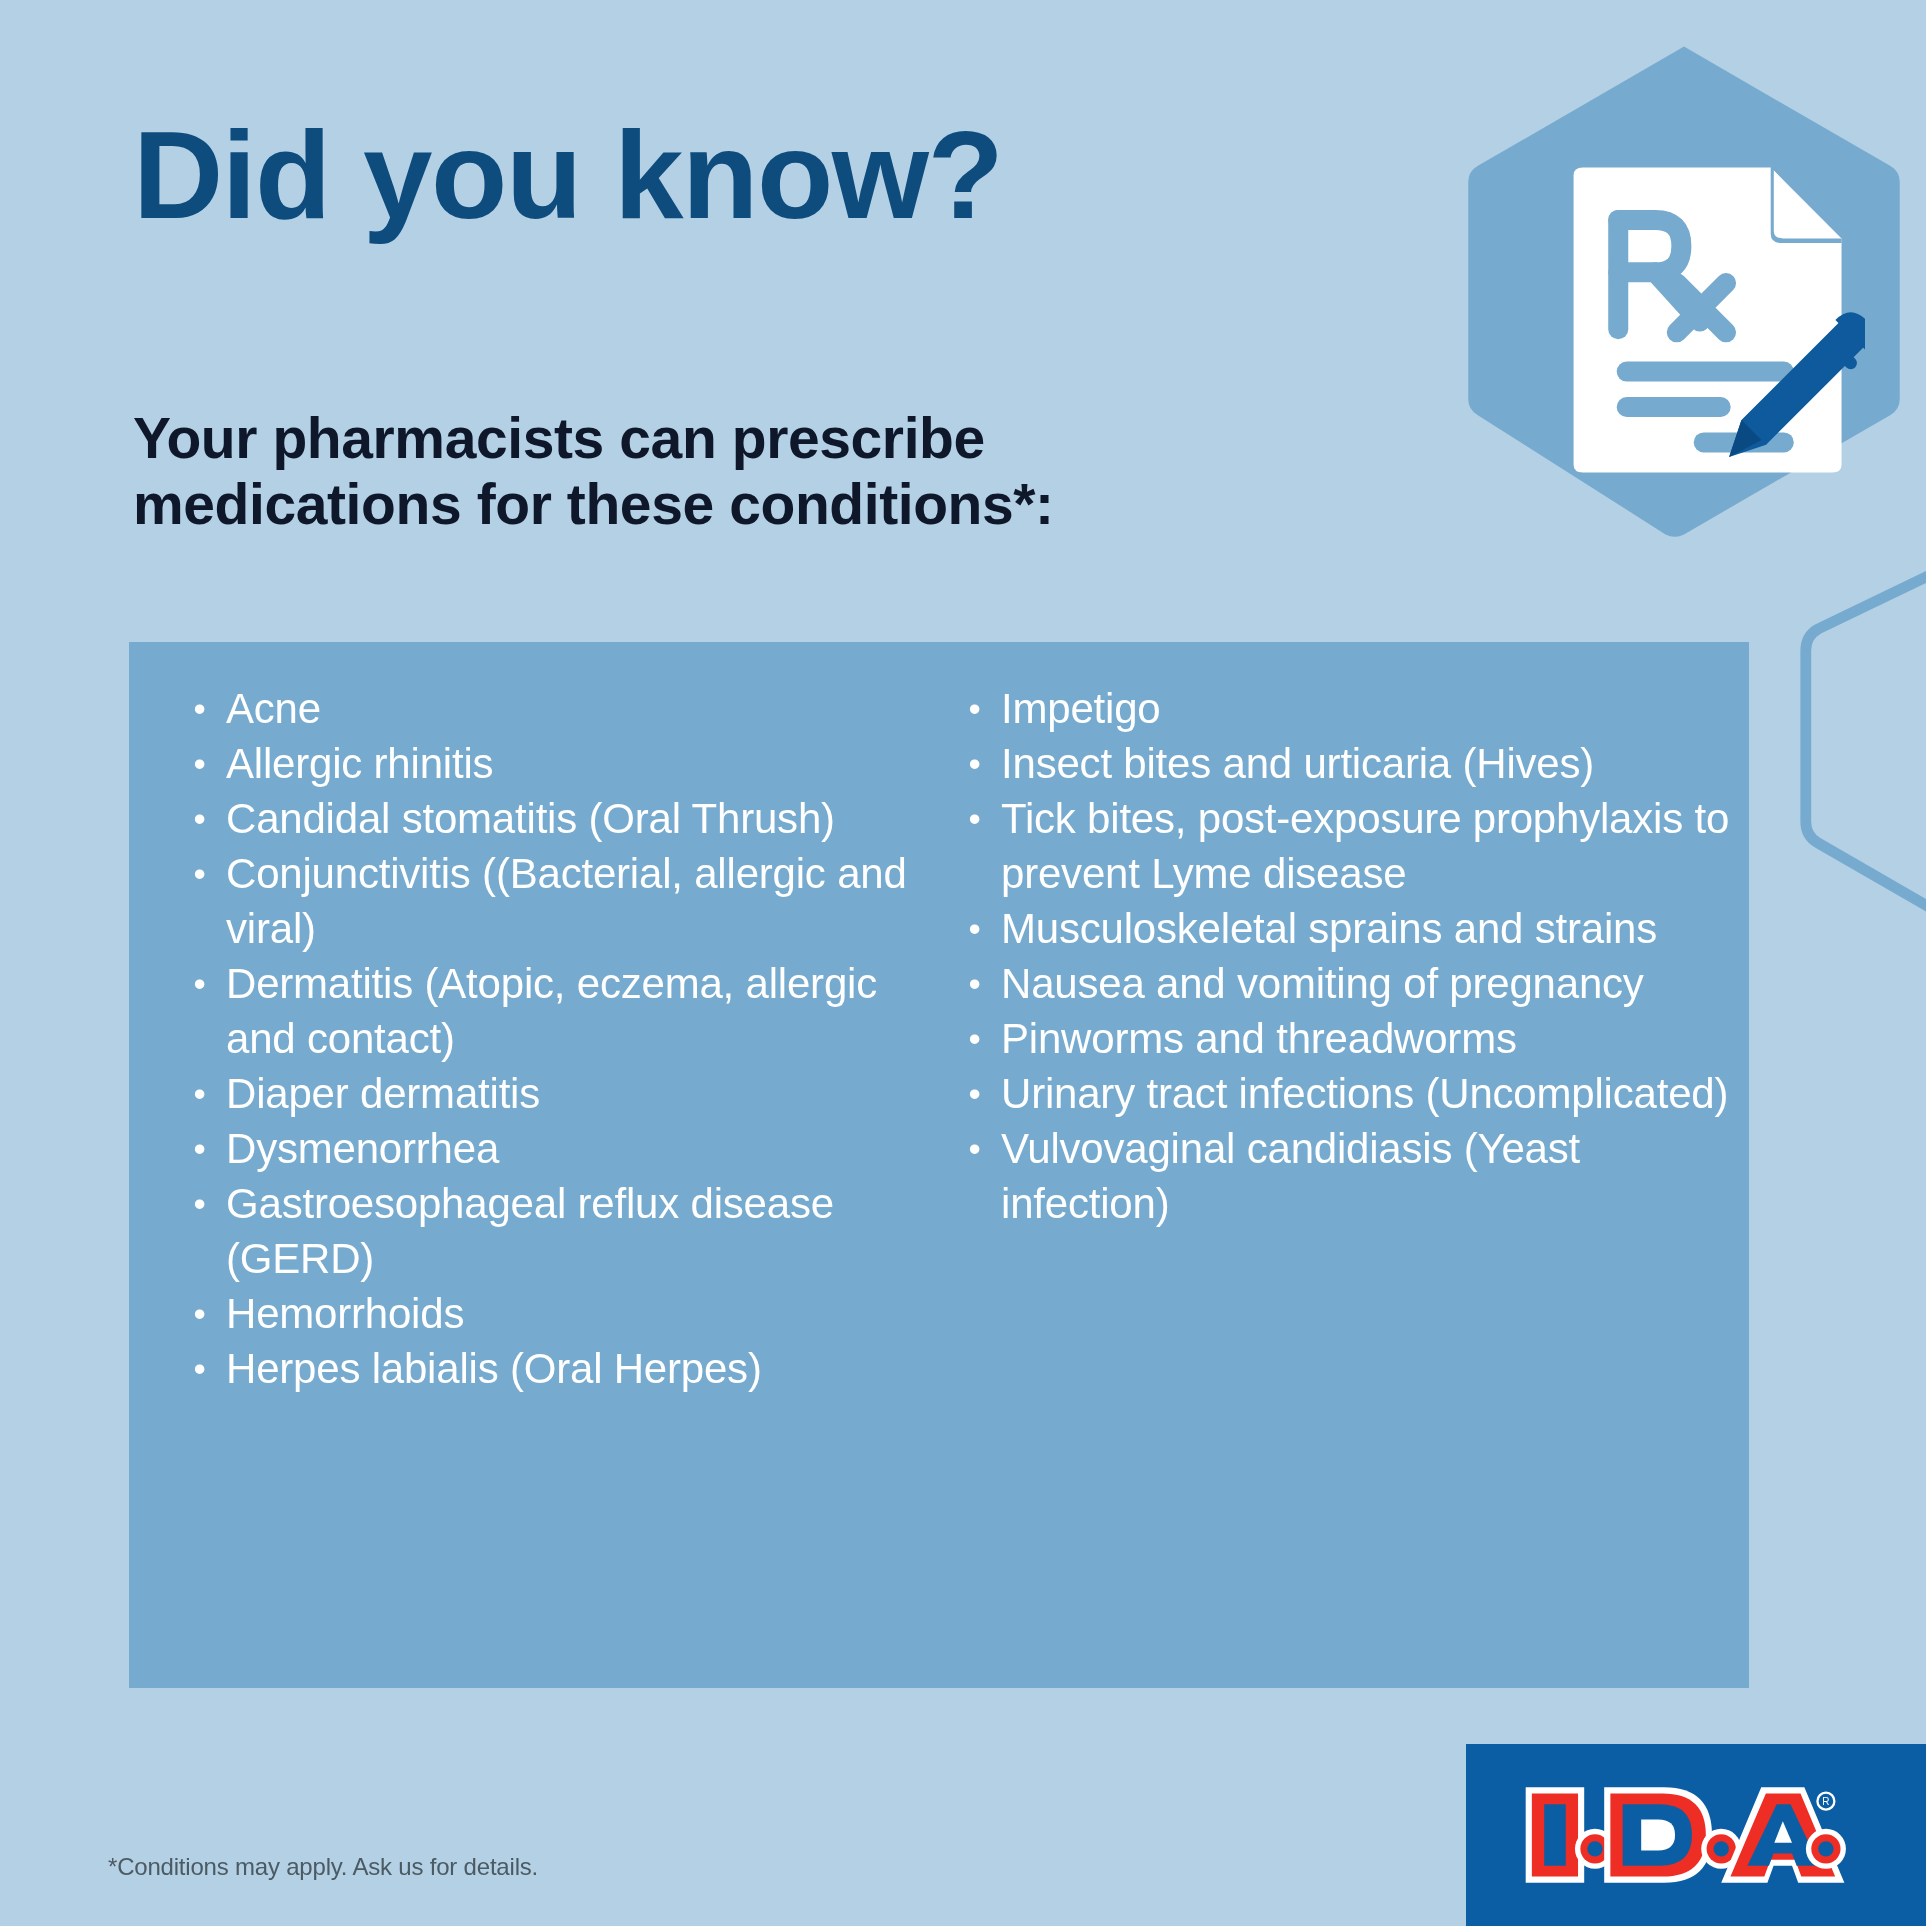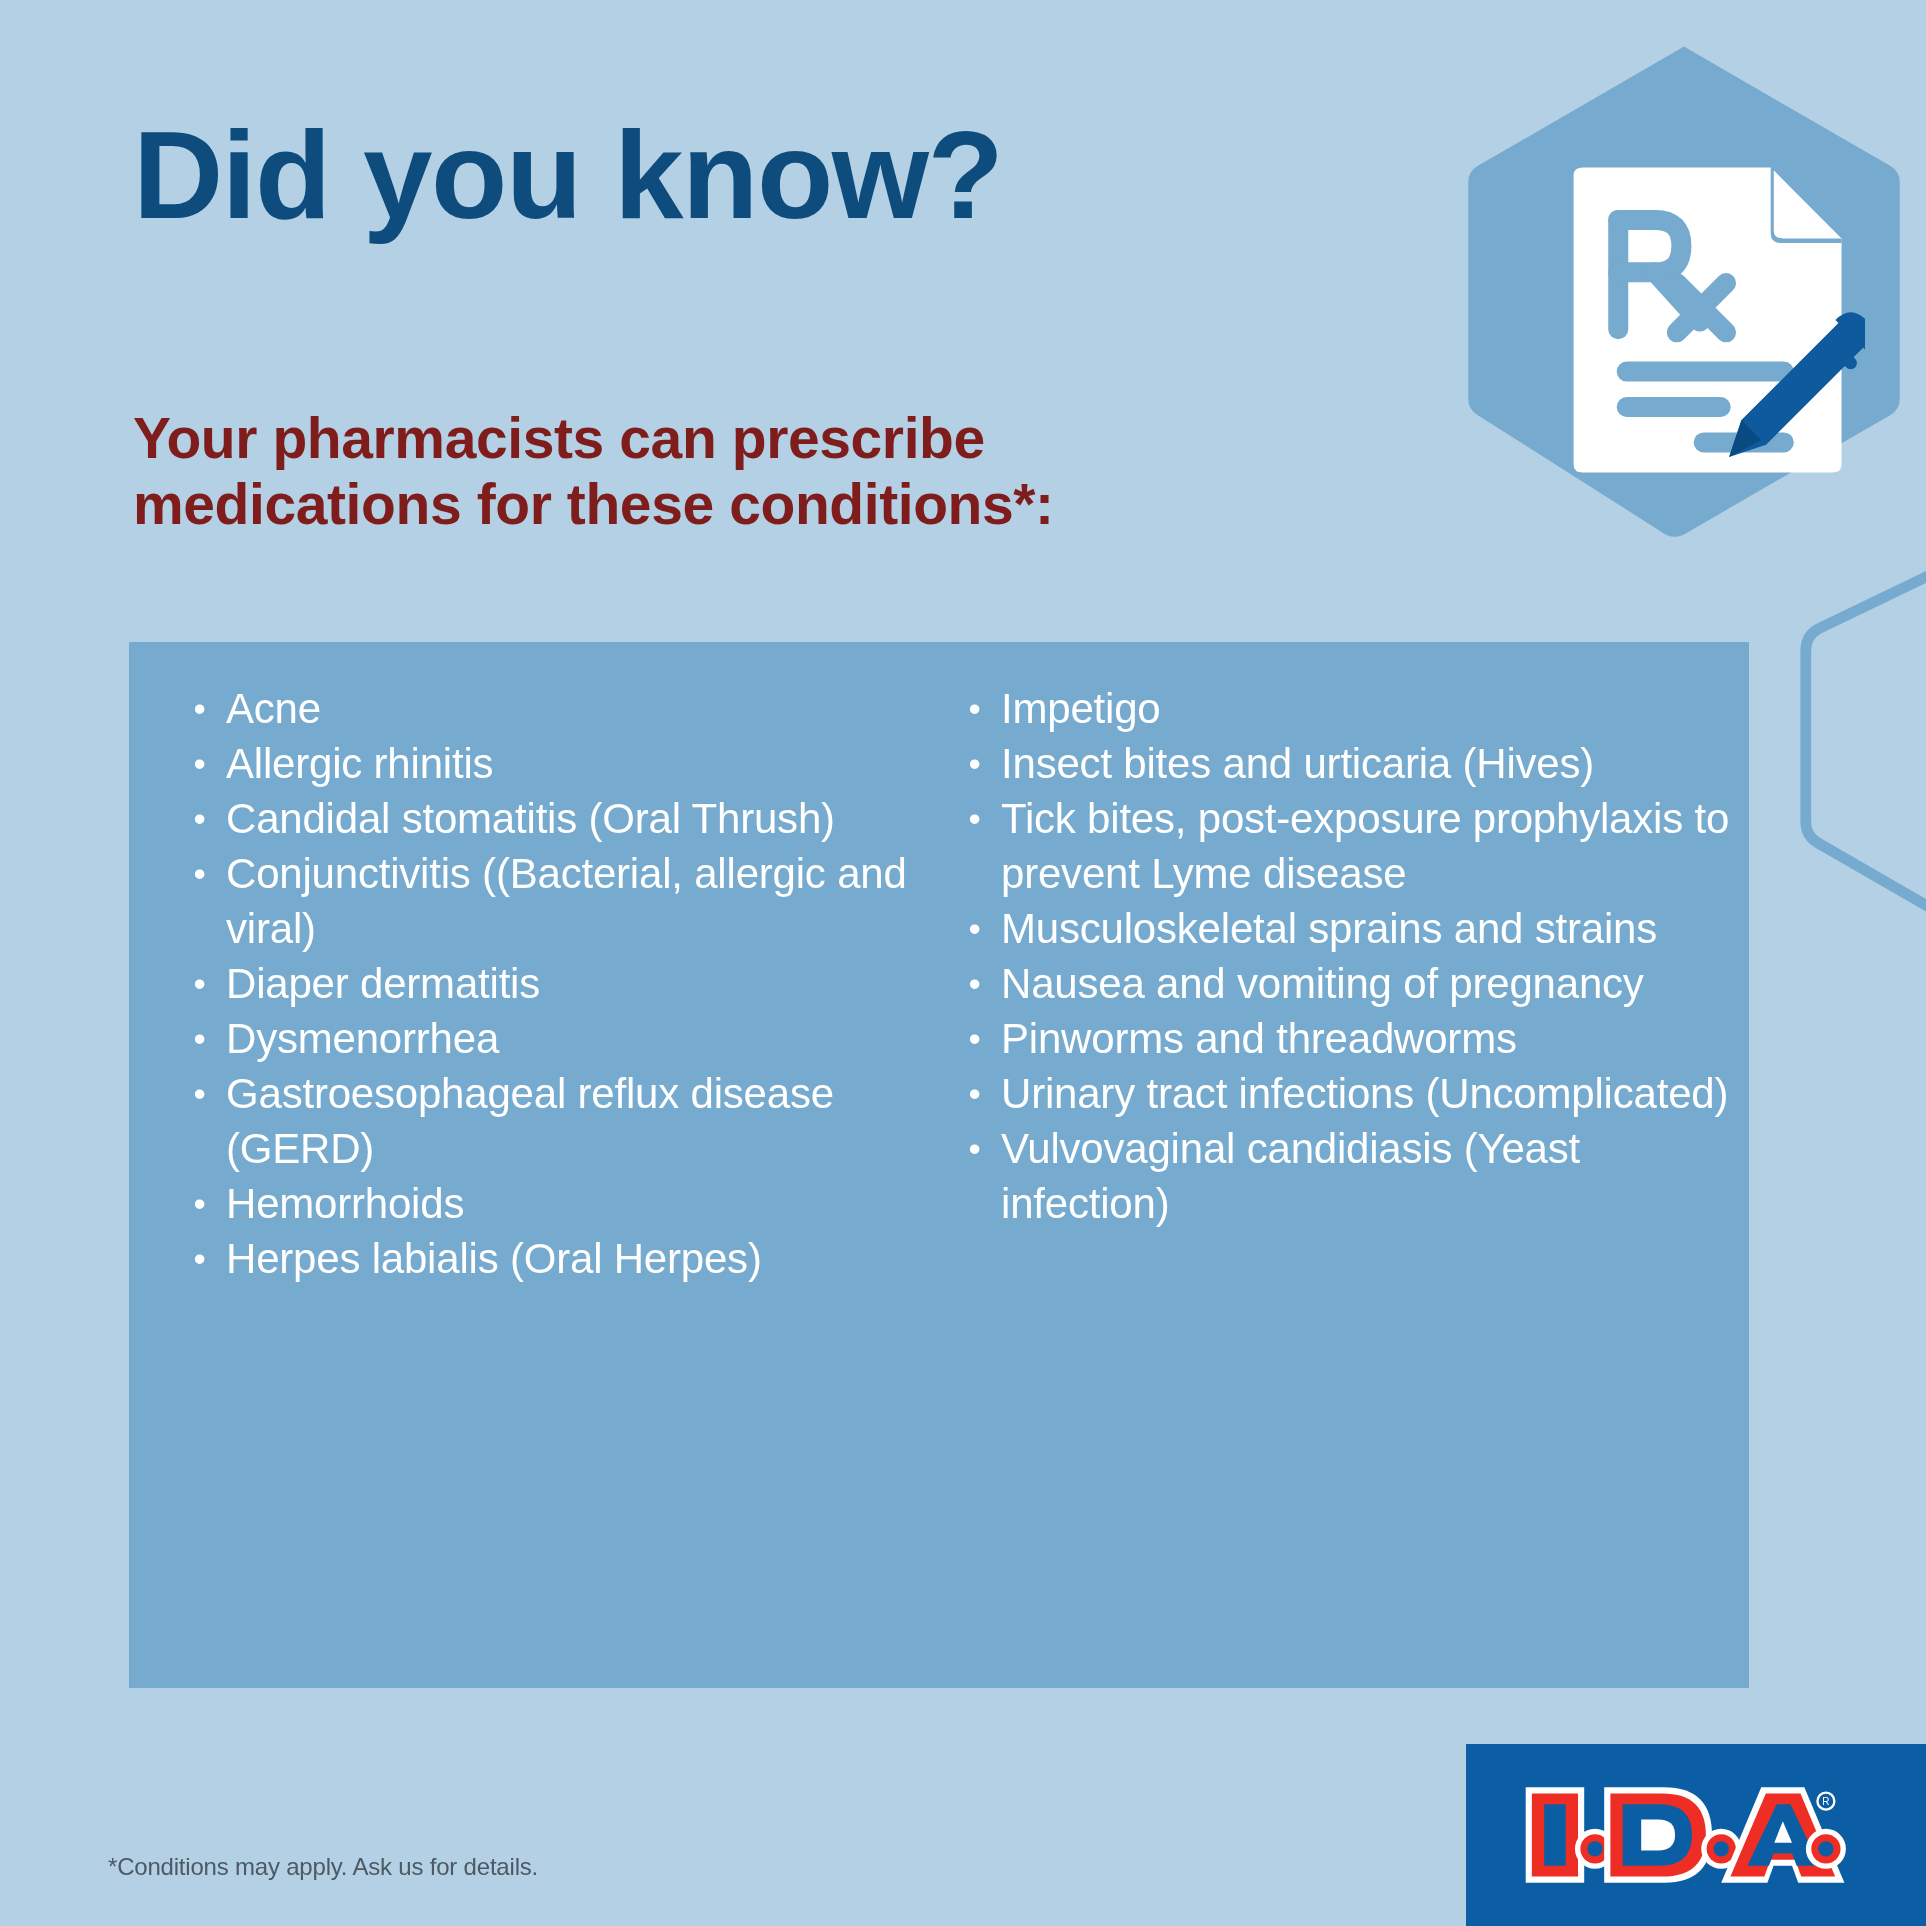--- a/index.html
+++ b/index.html
@@ -63,7 +63,7 @@
     top: 405px;
     font-size: 57px;
     font-weight: bold;
-    color: #7f1d1d;
+    color: #0f172a;
     line-height: 1.16;
     letter-spacing: -0.4px;
   }

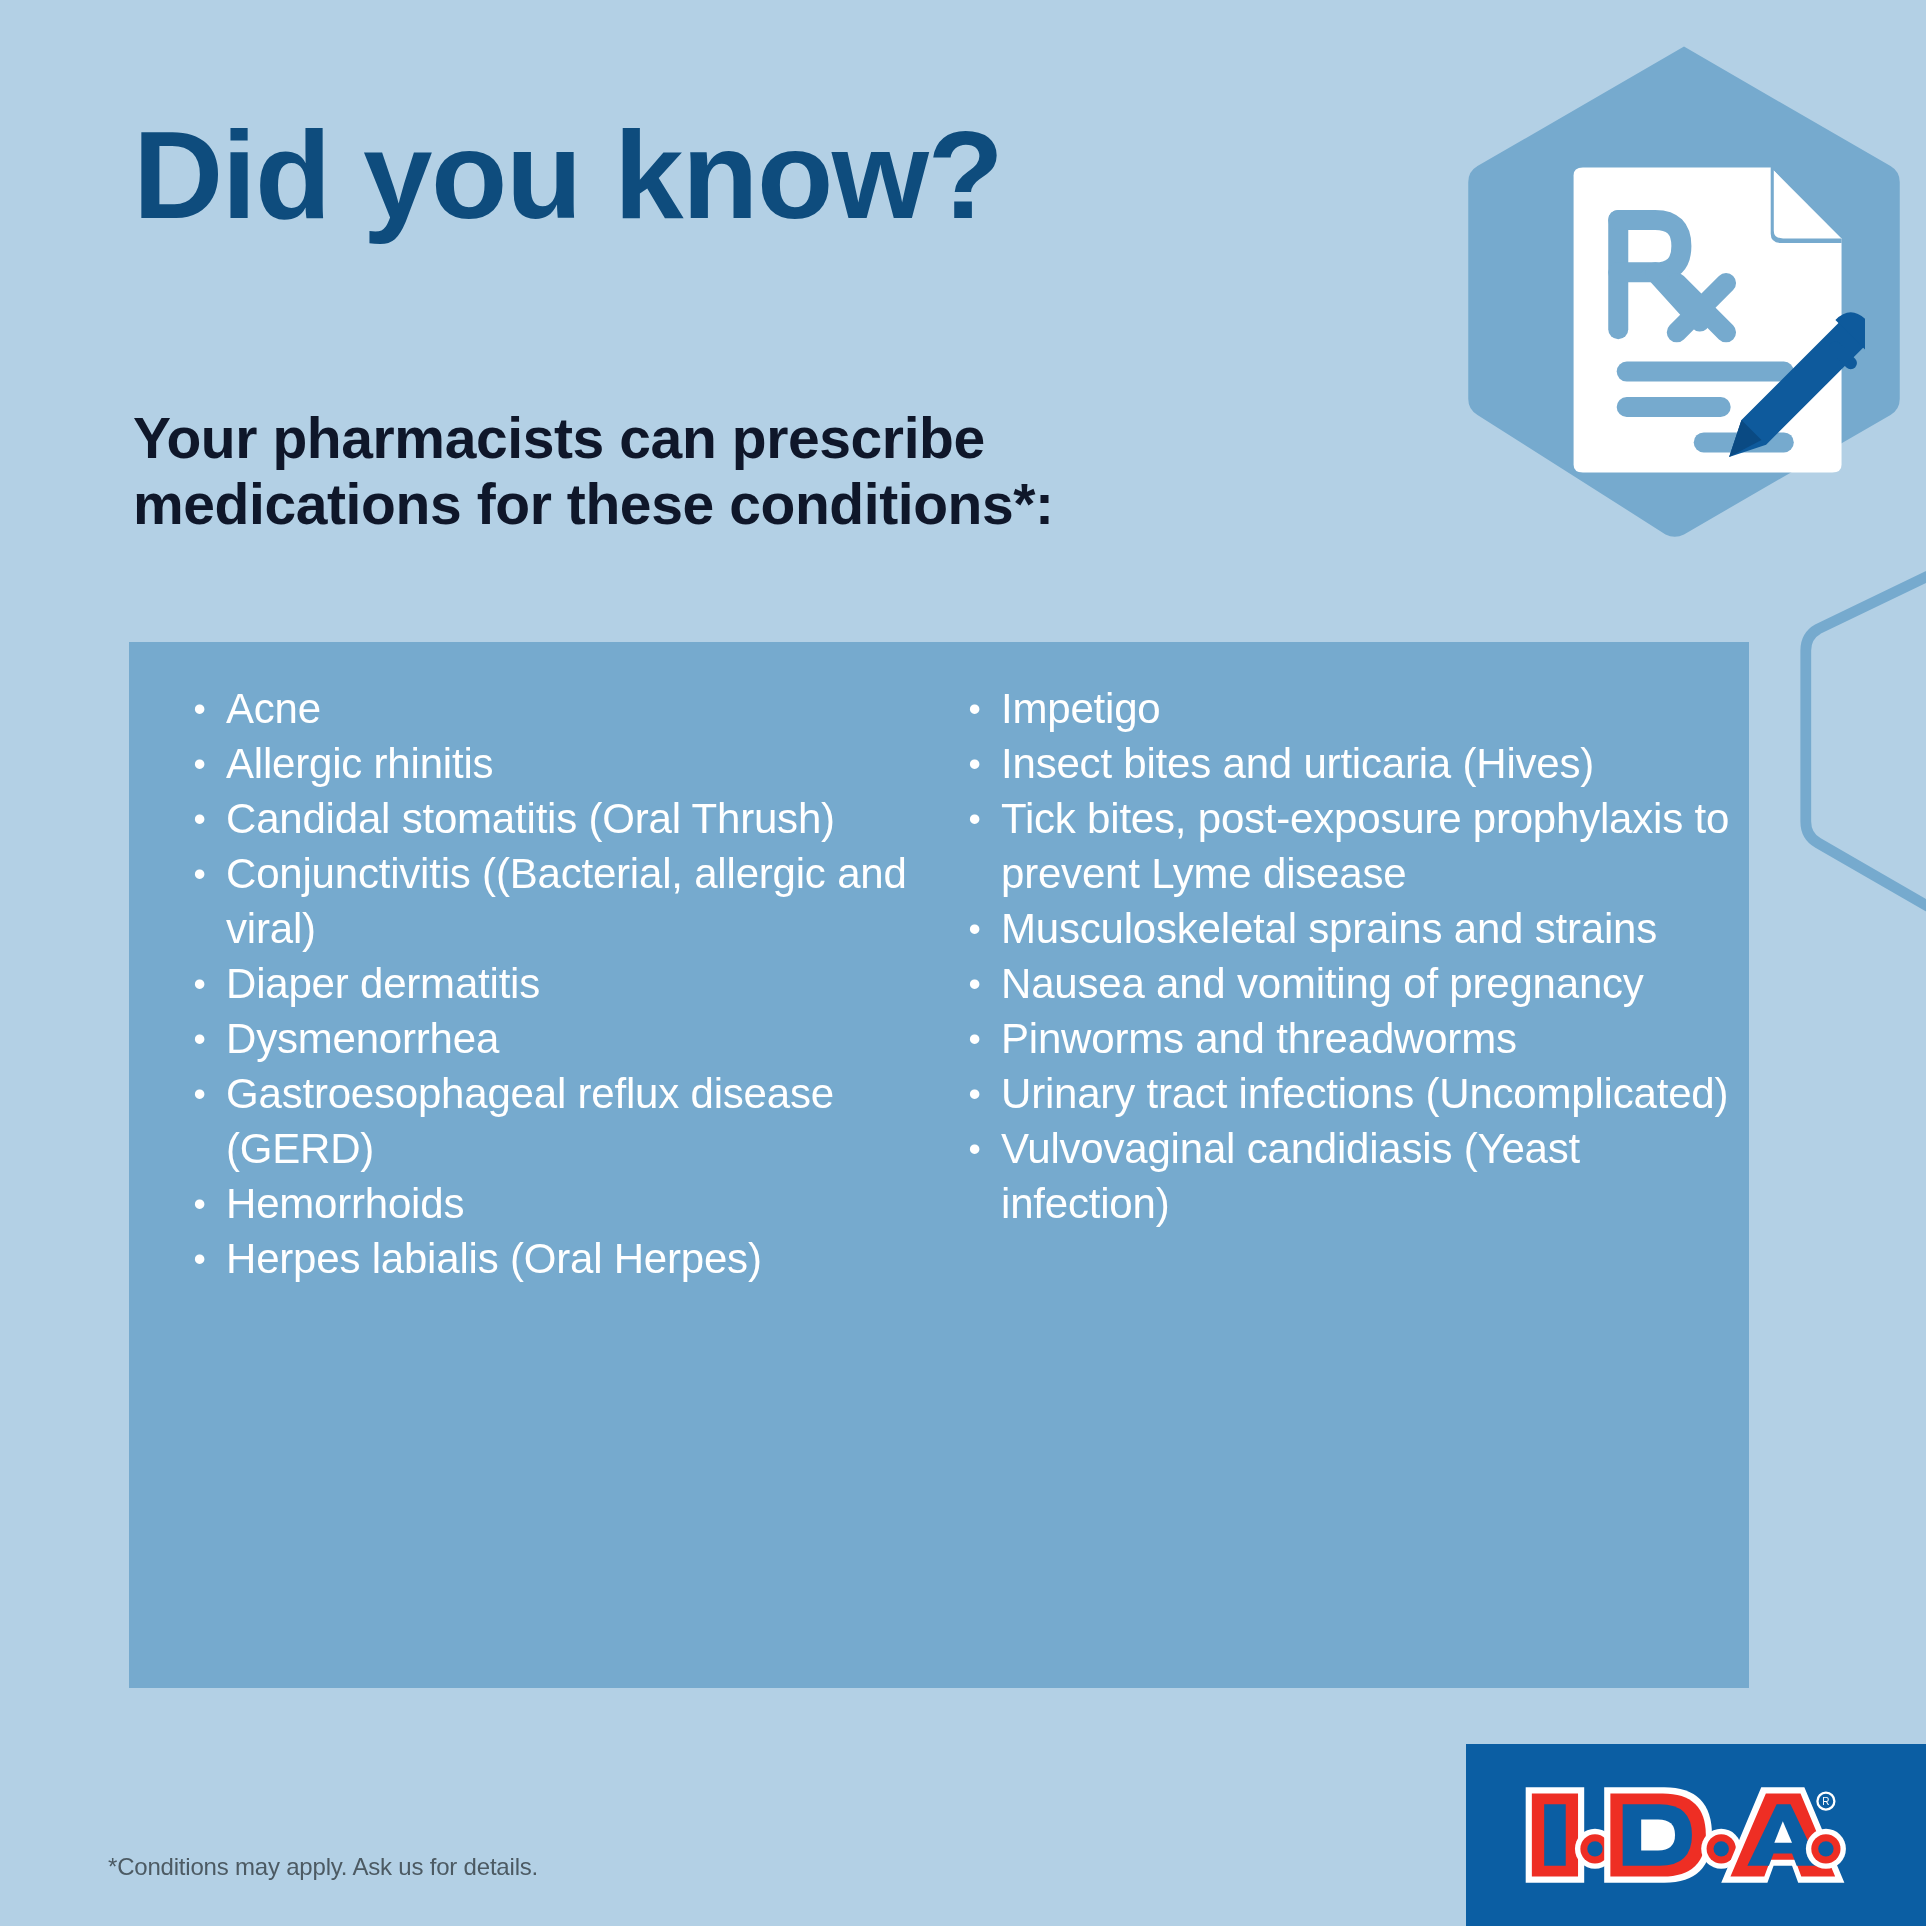--- a/index.html
+++ b/index.html
@@ -187,6 +187,7 @@
         <li class="cond-item">Allergic rhinitis</li>
         <li class="cond-item">Candidal stomatitis (Oral Thrush)</li>
         <li class="cond-item">Conjunctivitis ((Bacterial, allergic and viral)</li>
+        <li class="cond-item">Dermatitis (Atopic, eczema, allergic and contact)</li>
         <li class="cond-item">Diaper dermatitis</li>
         <li class="cond-item">Dysmenorrhea</li>
         <li class="cond-item">Gastroesophageal reflux disease (GERD)</li>

